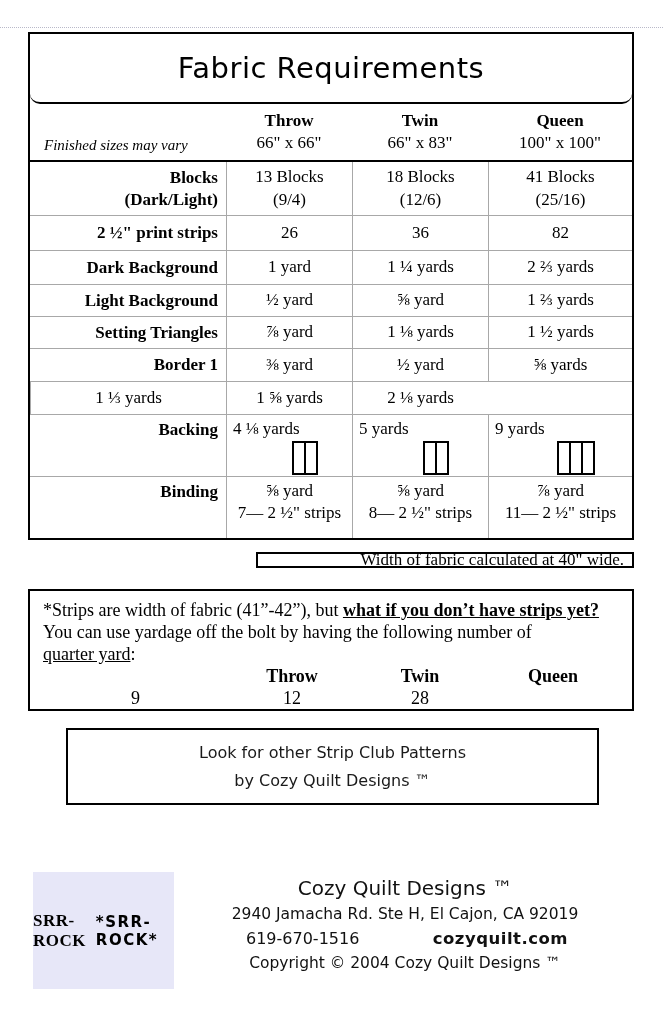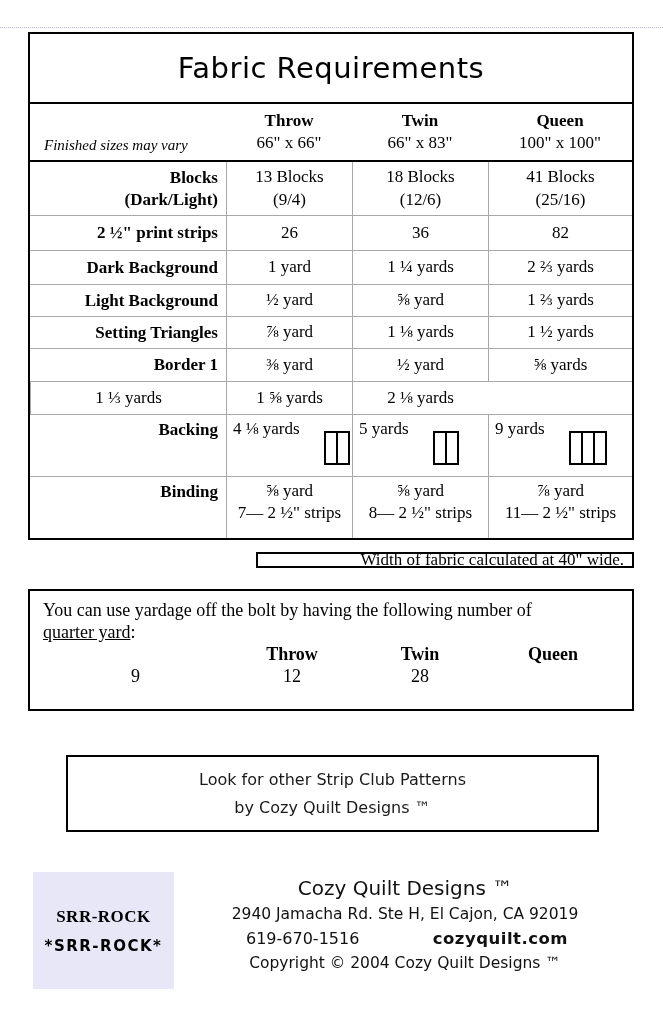--- a/index.html
+++ b/index.html
@@ -12,7 +12,7 @@
   
   .ftable{position:absolute;left:28px;top:32px;width:606px;box-sizing:border-box;border:2px solid #000;background:#fff;}
   .ftitle{height:68px;border-bottom:2px solid #000;display:flex;align-items:center;justify-content:center;
-          font-family:"DejaVu Sans",sans-serif;font-size:29px;letter-spacing:.5px;}
+          font-family:"DejaVu Sans",sans-serif;font-size:29px;letter-spacing:.5px;border-radius:10px;}
   .fhead{display:grid;grid-template-columns:196px 126px 136px 1fr;height:56px;border-bottom:2px solid #000;box-sizing:content-box;}
   .fnote{display:flex;align-items:flex-end;padding:0 0 6px 14px;font-style:italic;font-size:15px;}
   .fcol{display:flex;flex-direction:column;align-items:center;justify-content:center;font-size:17px;line-height:1.3;}

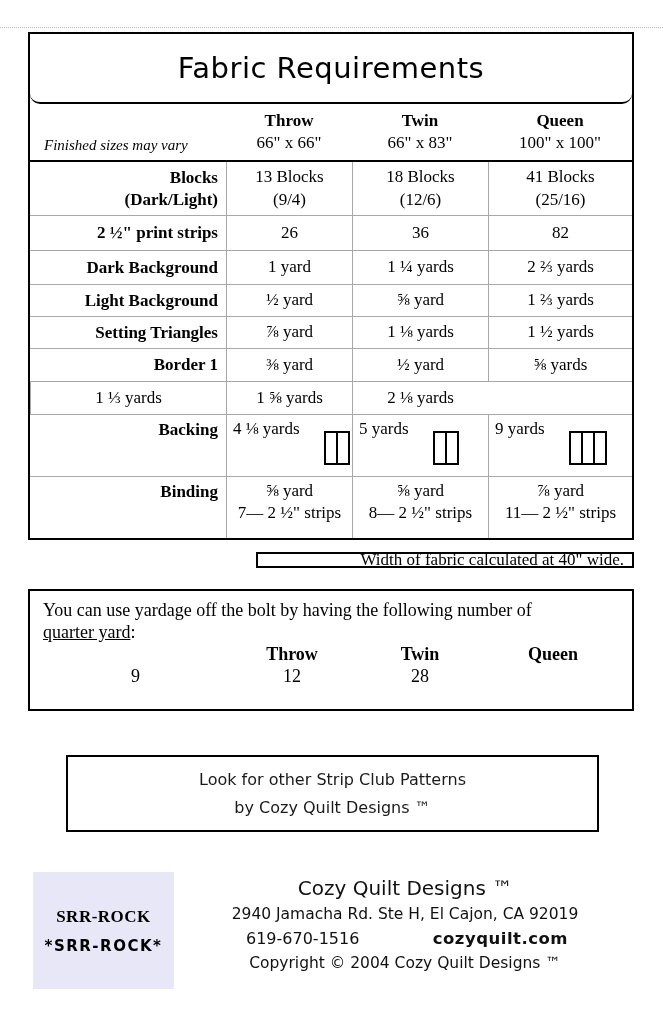--- a/index.html
+++ b/index.html
@@ -26,7 +26,7 @@
   .r1{height:53px}.r2{height:35px}.r3{height:34px}.r4{height:32px}.r5{height:32px}
   .r6{height:33px}.r7{height:33px}.r8{height:62px}.r9{height:62px}
   .r8 .rlabel,.r9 .rlabel{align-items:flex-start;padding-top:4px;}
-  .backing{align-items:flex-start;justify-content:flex-start;padding:3px 0 0 6px;}
+  .backing{flex-direction:column;align-items:flex-start;justify-content:flex-start;padding:3px 0 0 6px;}
   .backing-icon{display:flex;align-self:center;margin-left:24px;margin-top:1px;}
   .backing-icon span{display:block;width:10px;height:30px;background:#fff;border:2px solid #000;}
   .backing-icon span + span{margin-left:-2px;}

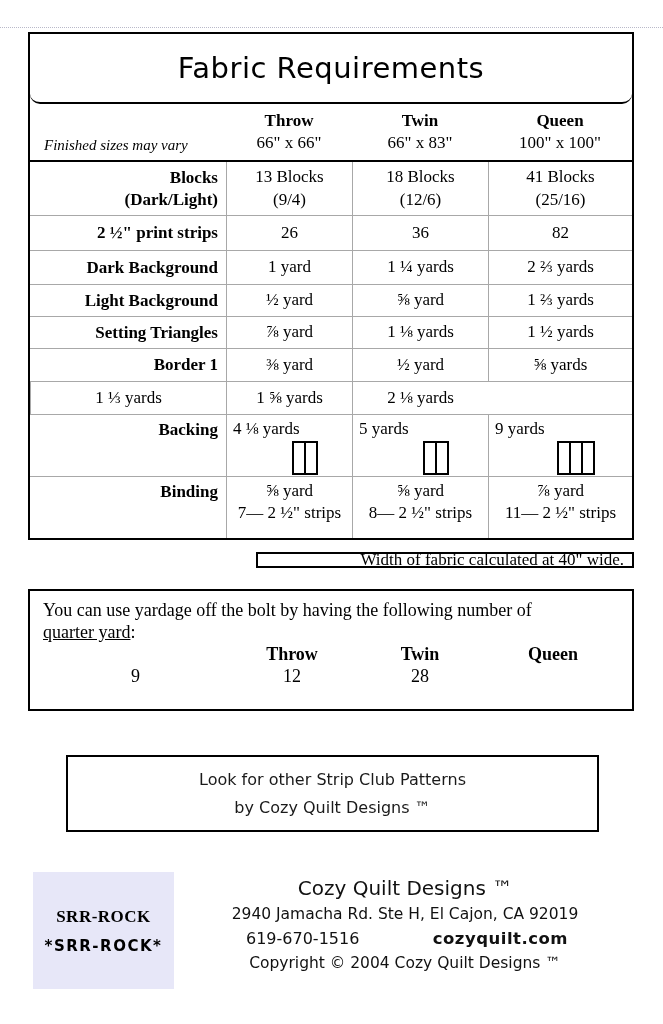--- a/index.html
+++ b/index.html
@@ -168,6 +168,7 @@
 <div class="wof">Width of fabric calculated at 40" wide.</div>
 
 <div class="strips">
+  <div><span>*Strips are width of fabric (41”-42”), but </span><span class="bu">what if you don’t have strips yet?</span></div>
   <div>You can use yardage off the bolt by having the following number of</div>
   <div><span class="u">quarter yard</span><span>:</span></div>
   <div class="qtable">

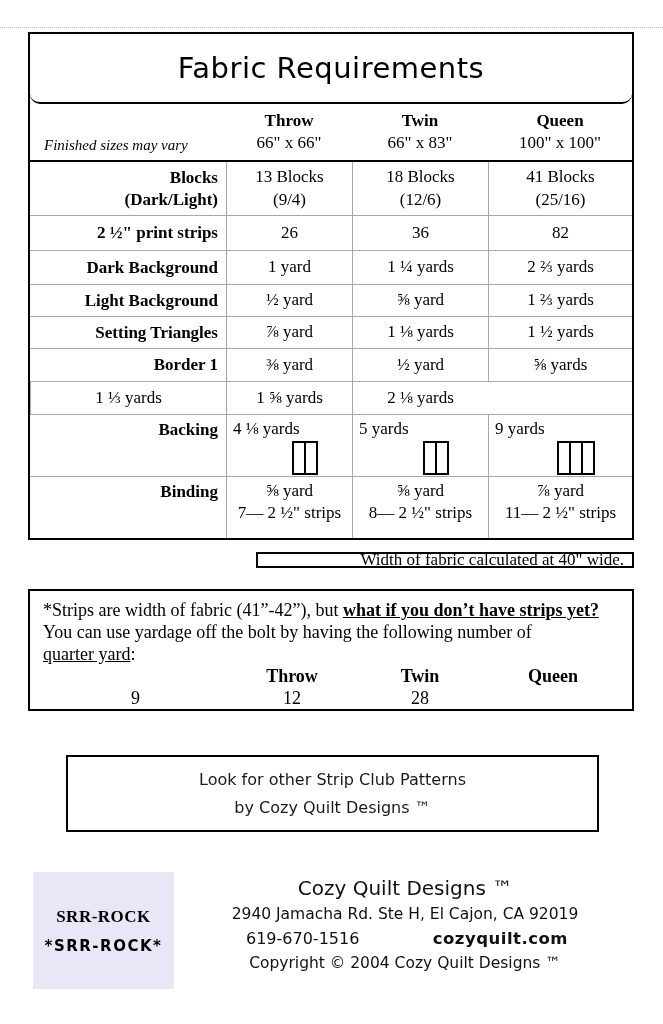--- a/index.html
+++ b/index.html
@@ -46,7 +46,7 @@
   .qlabel{text-align:left;font-size:18px;}
 
   
-  .promo{position:absolute;left:66px;top:755px;width:533px;height:77px;border:2px solid #000;box-sizing:border-box;
+  .promo{position:absolute;left:66px;top:728px;width:533px;height:77px;border:2px solid #000;box-sizing:border-box;
          display:flex;flex-direction:column;align-items:center;justify-content:center;row-gap:9px;
          font-family:"DejaVu Sans",sans-serif;font-size:16px;color:#1a1a1a;background:#fff;}
 

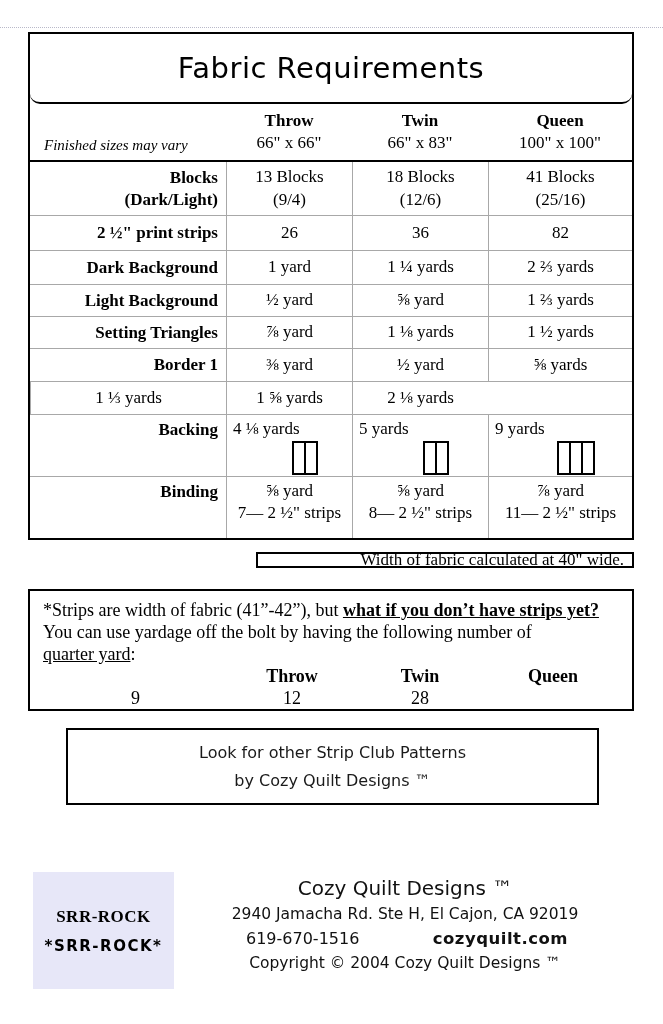--- a/index.html
+++ b/index.html
@@ -51,7 +51,7 @@
          font-family:"DejaVu Sans",sans-serif;font-size:16px;color:#1a1a1a;background:#fff;}
 
   
-  .sku-box{position:absolute;left:33px;top:872px;width:141px;height:117px;display:flex;flex-direction:column;
+  .sku-box{position:absolute;left:33px;top:872px;width:141px;height:117px;display:flex;flex-direction:row;
            align-items:center;justify-content:center;row-gap:10px;}
   .sku-text{font-family:"Liberation Serif",serif;font-weight:bold;font-size:17px;letter-spacing:.5px;}
   .sku-barcode{font-family:"DejaVu Sans",sans-serif;font-weight:bold;font-size:15px;letter-spacing:1.5px;}

